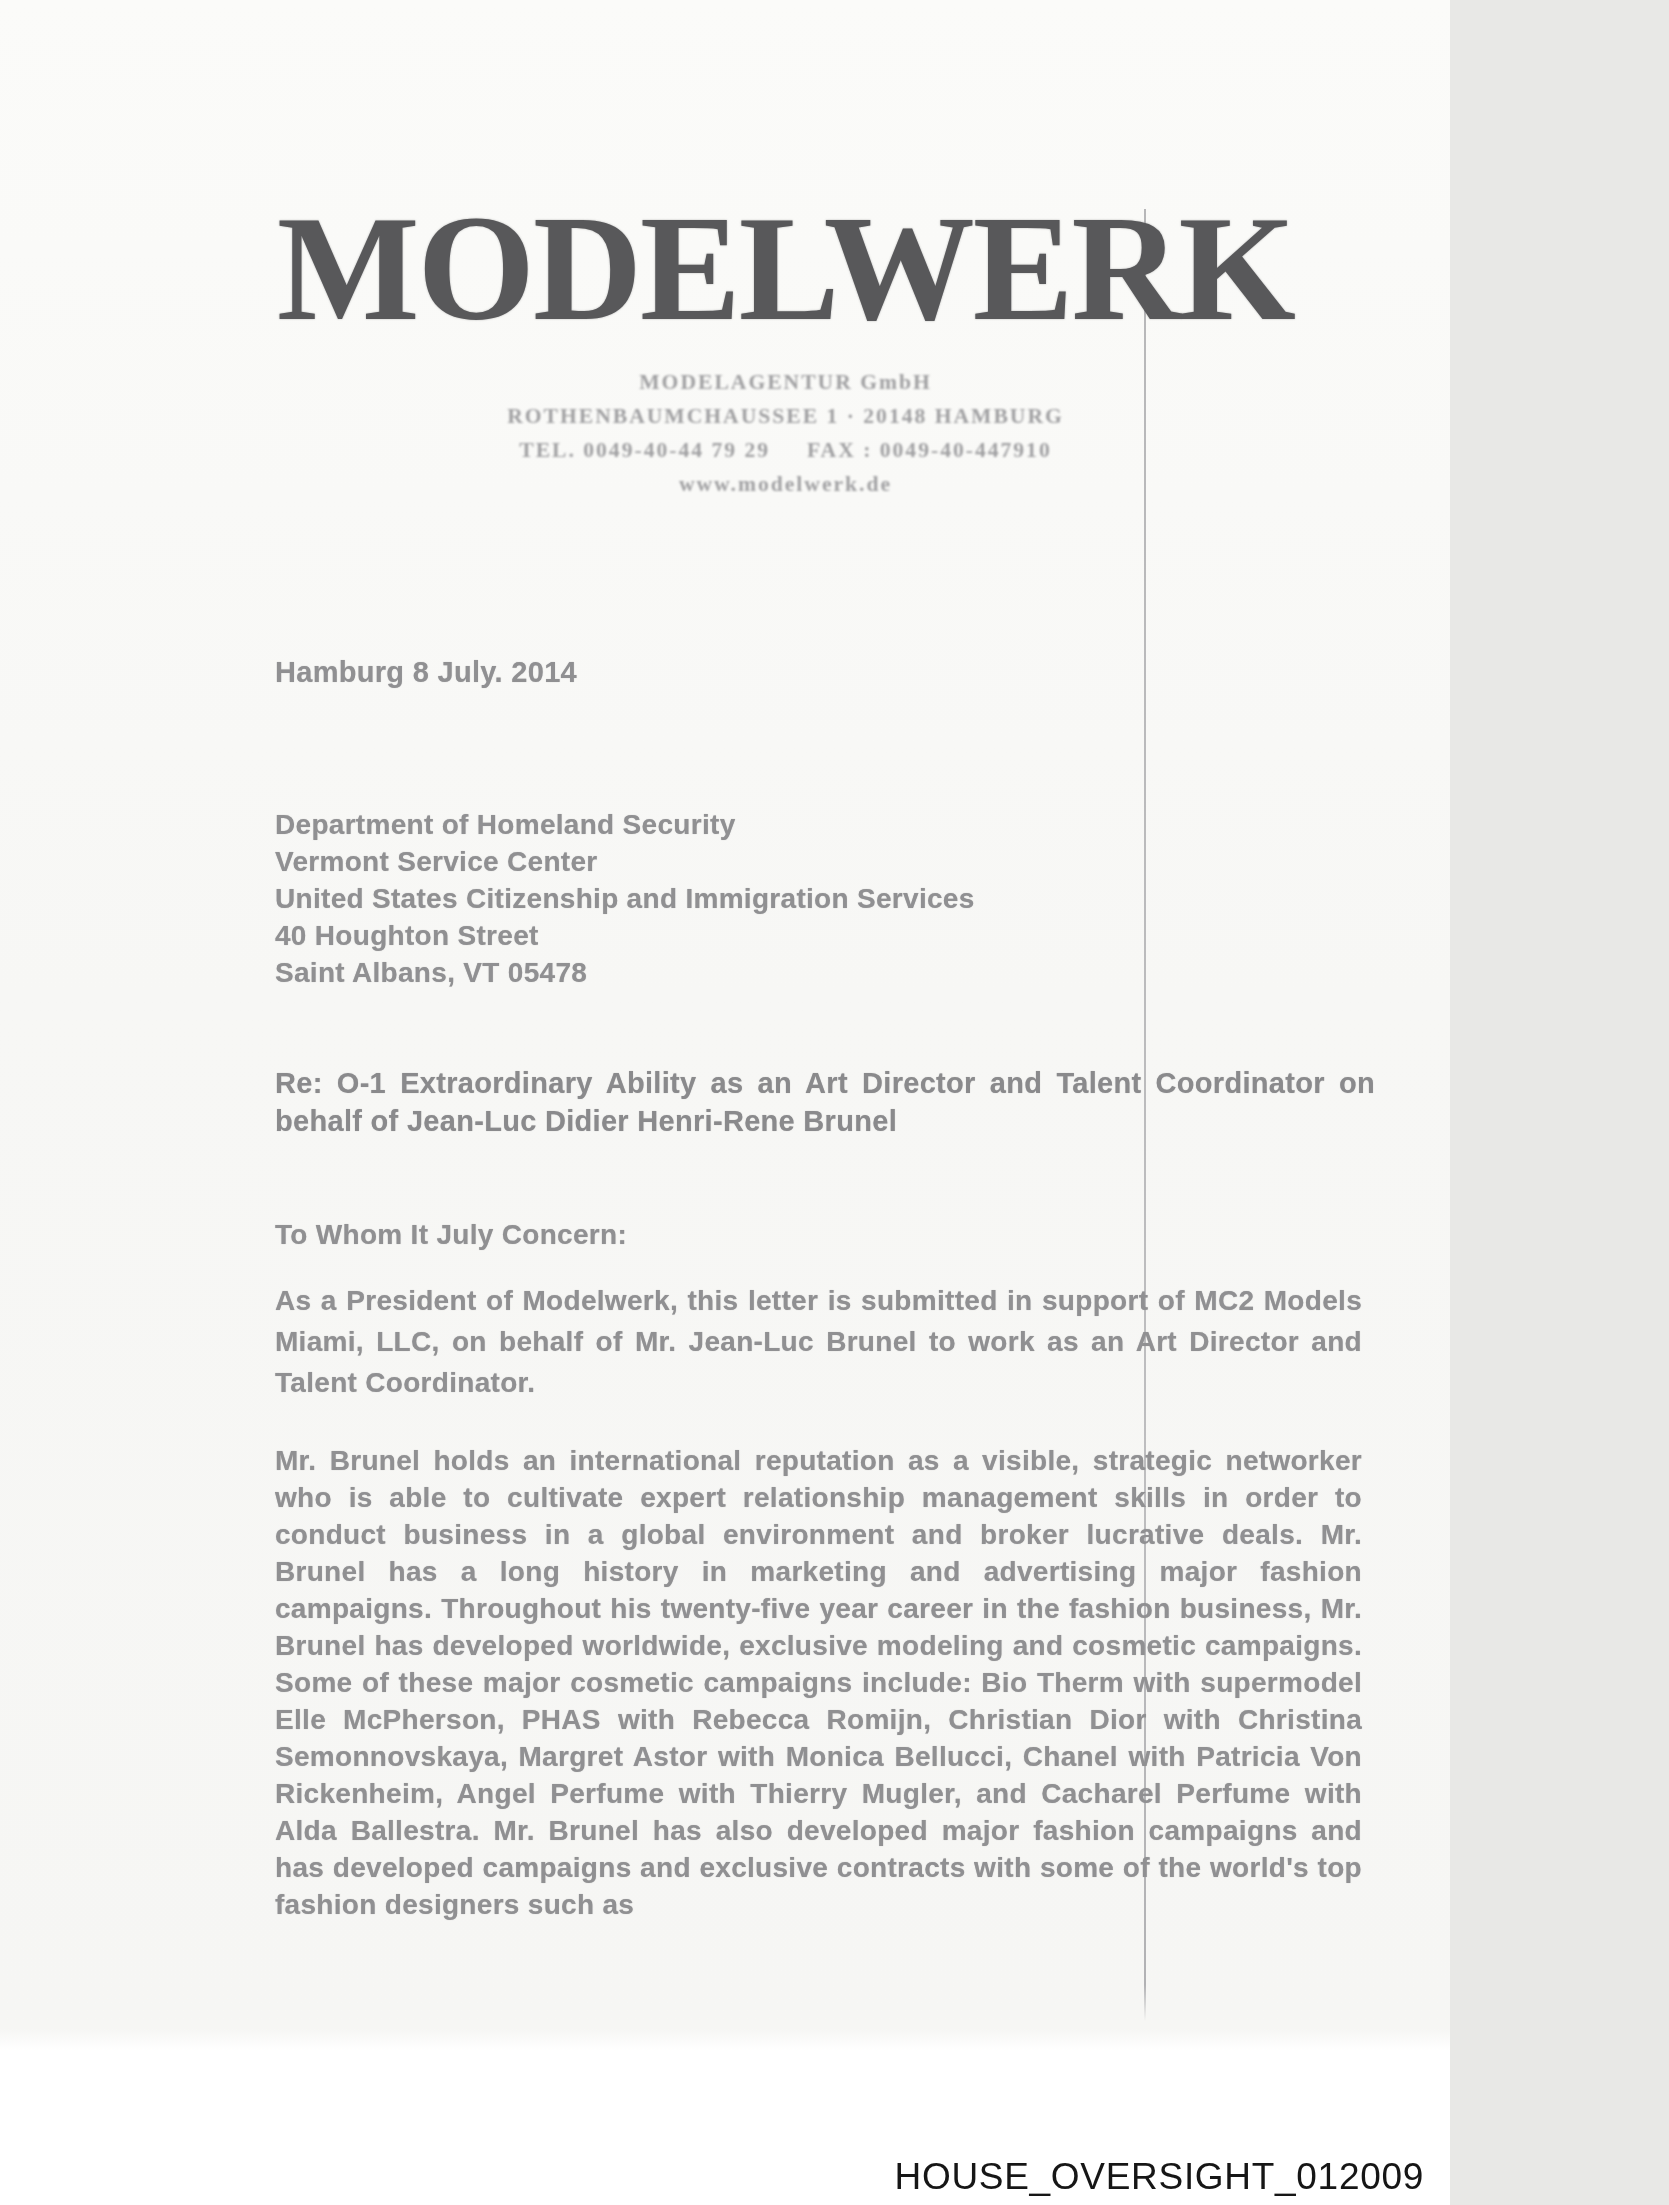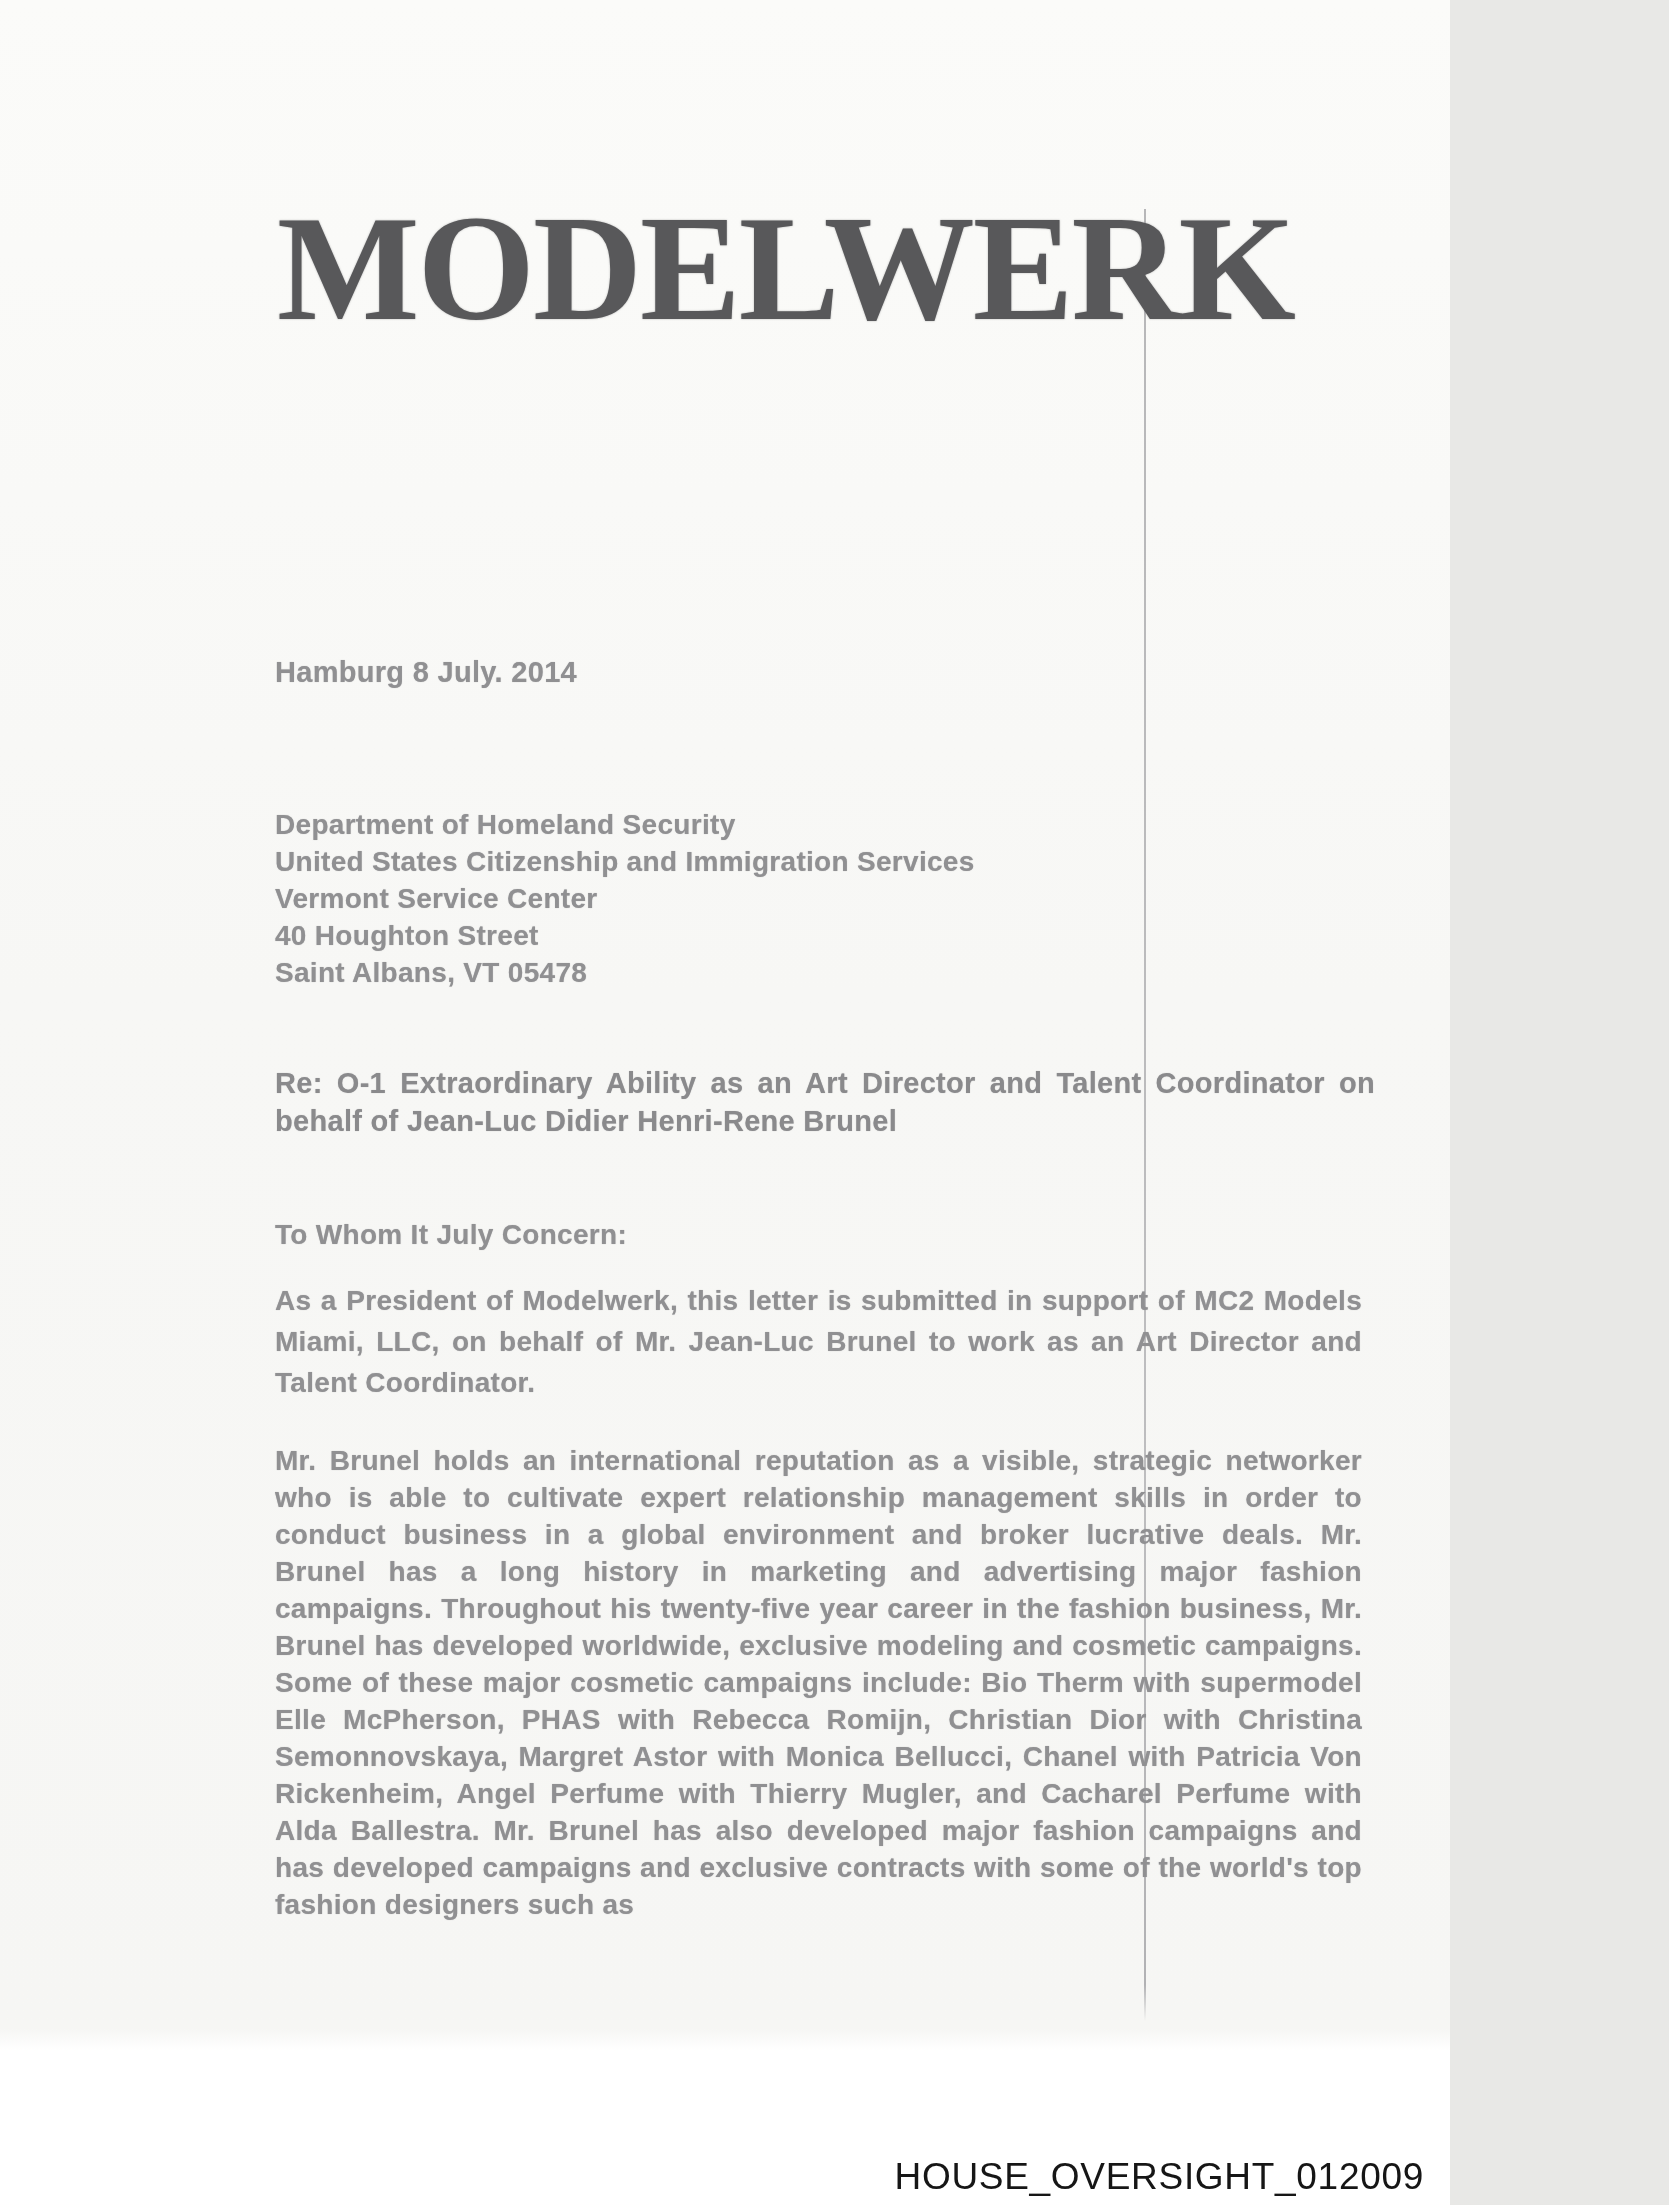--- a/index.html
+++ b/index.html
@@ -152,6 +152,12 @@
 
   <div class="logo">MODELWERK</div>
 
+  <div class="lh-lines">
+    <div class="lh-line">MODELAGENTUR GmbH</div>
+    <div class="lh-line">ROTHENBAUMCHAUSSEE 1 · 20148 HAMBURG</div>
+    <div class="lh-line">TEL. 0049-40-44 79 29     FAX : 0049-40-447910</div>
+    <div class="lh-line">www.modelwerk.de</div>
+  </div>
 
   <div class="dateline scan-text">Hamburg 8 July. 2014</div>
 

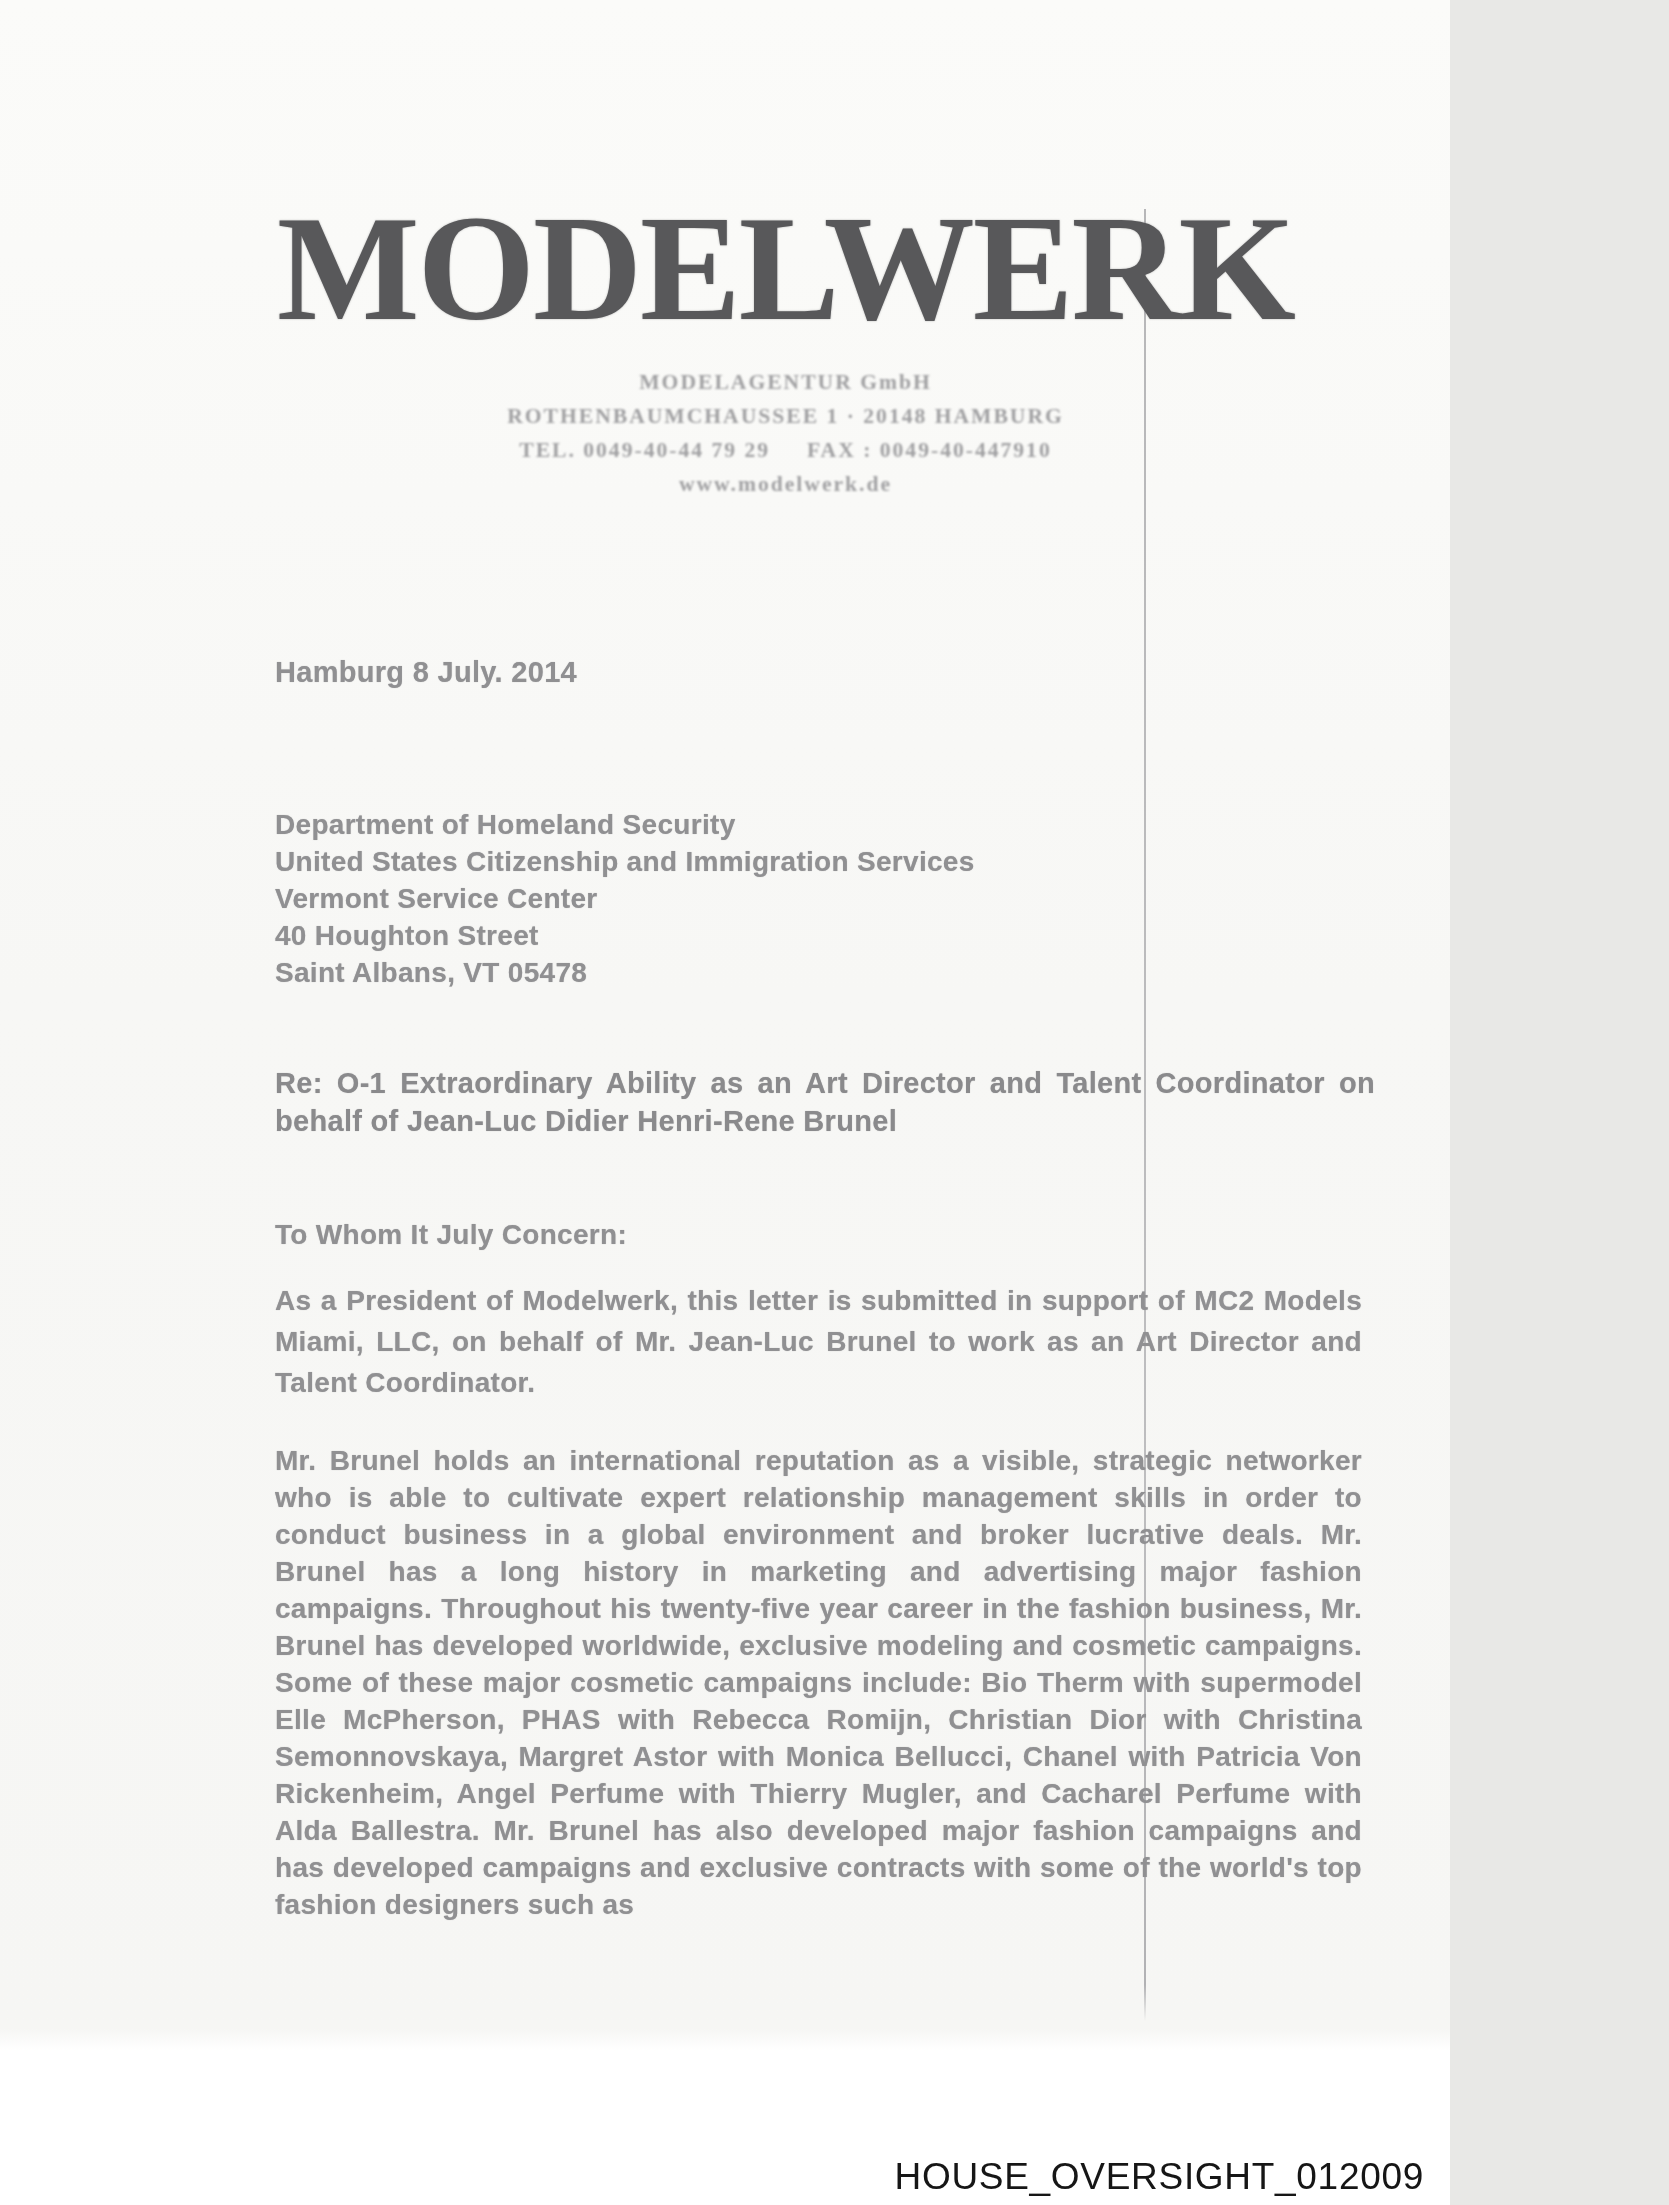--- a/index.html
+++ b/index.html
@@ -163,8 +163,8 @@
 
   <div class="recipient scan-text">
     <div>Department of Homeland Security</div>
+    <div>Vermont Service Center</div>
     <div>United States Citizenship and Immigration Services</div>
-    <div>Vermont Service Center</div>
     <div>40 Houghton Street</div>
     <div>Saint Albans, VT 05478</div>
   </div>

